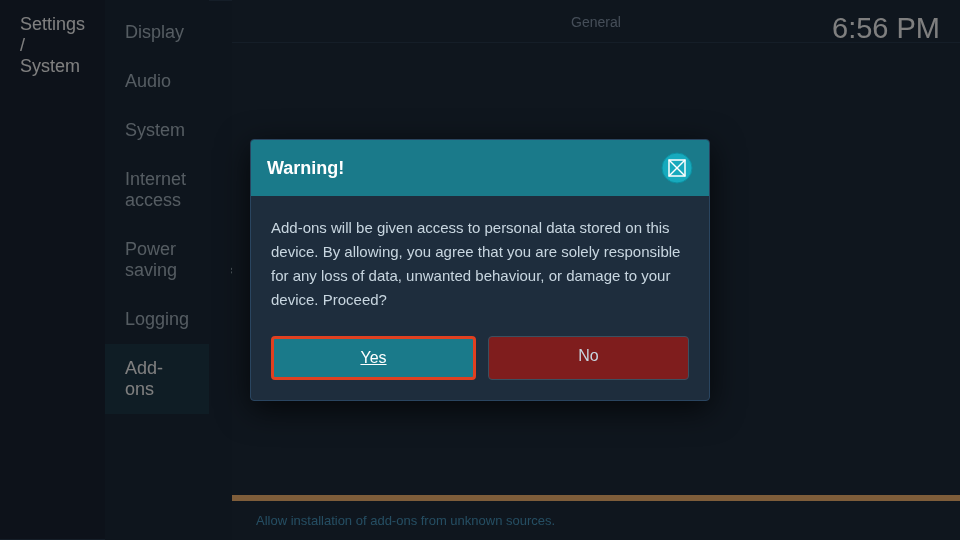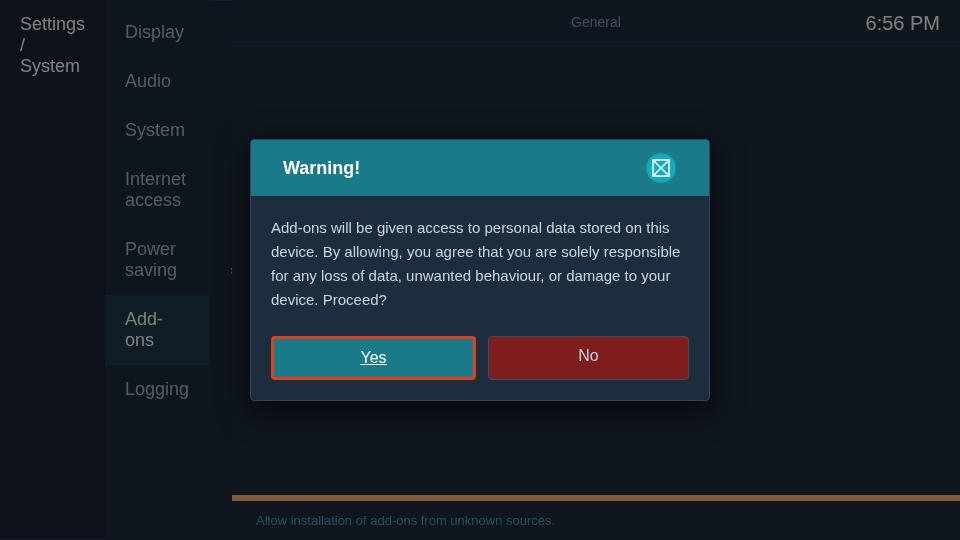--- a/index.html
+++ b/index.html
@@ -82,7 +82,7 @@
       position: absolute;
       top: 0; right: 0;
       padding: 12px 20px;
-      font-size: 20px;
+      font-size: 29px;
       color: #ffffff;
       font-weight: 300;
     }

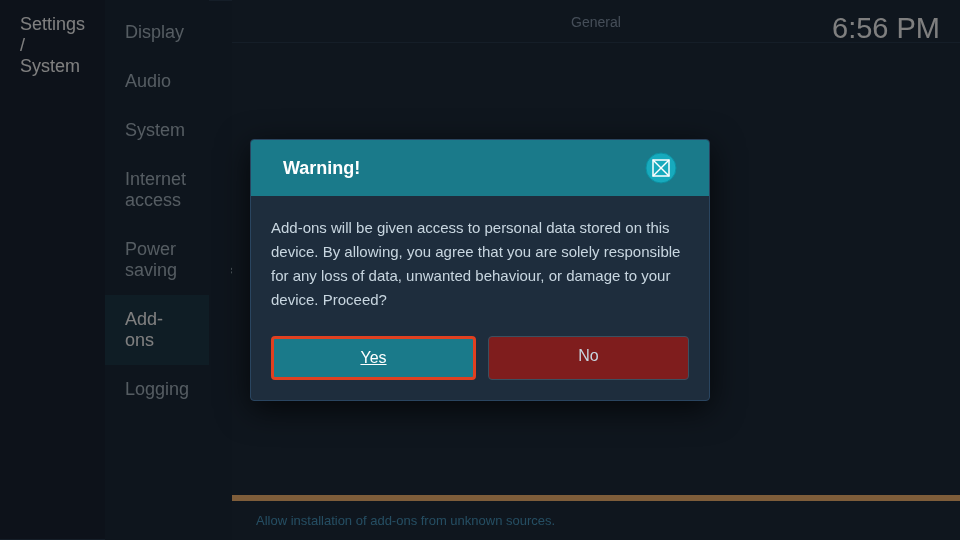--- a/index.html
+++ b/index.html
@@ -177,7 +177,7 @@
 
     .dialog-header {
       background: #1a7a8a;
-      padding: 12px 32px;
+      padding: 12px 16px;
       display: flex;
       align-items: center;
       justify-content: space-between;

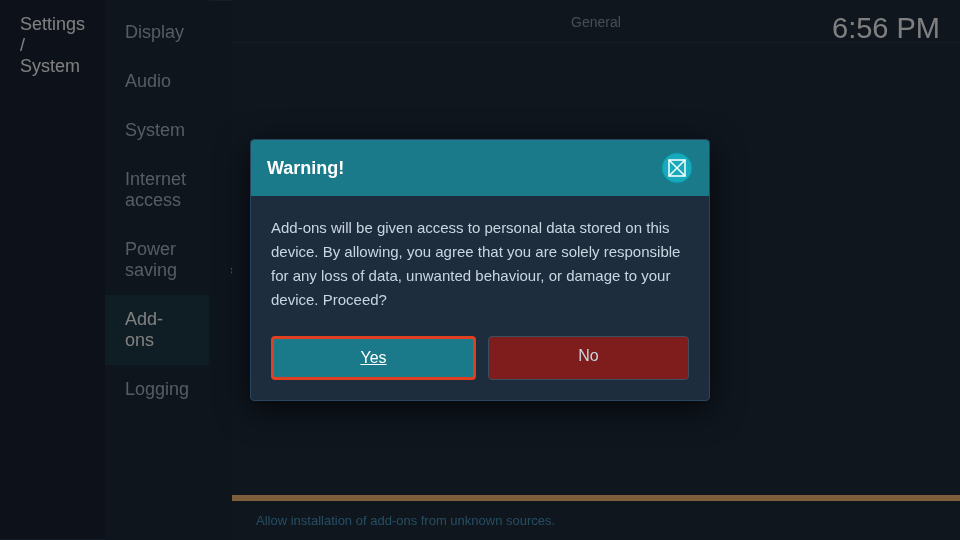--- a/index.html
+++ b/index.html
@@ -243,8 +243,8 @@
     <div class="sidebar-item">System</div>
     <div class="sidebar-item">Internet access</div>
     <div class="sidebar-item">Power saving</div>
+    <div class="sidebar-item">Logging</div>
     <div class="sidebar-item active">Add-ons</div>
-    <div class="sidebar-item">Logging</div>
   </nav>
   <div class="sidebar-footer">
     <span class="gear-icon">⚙</span>

